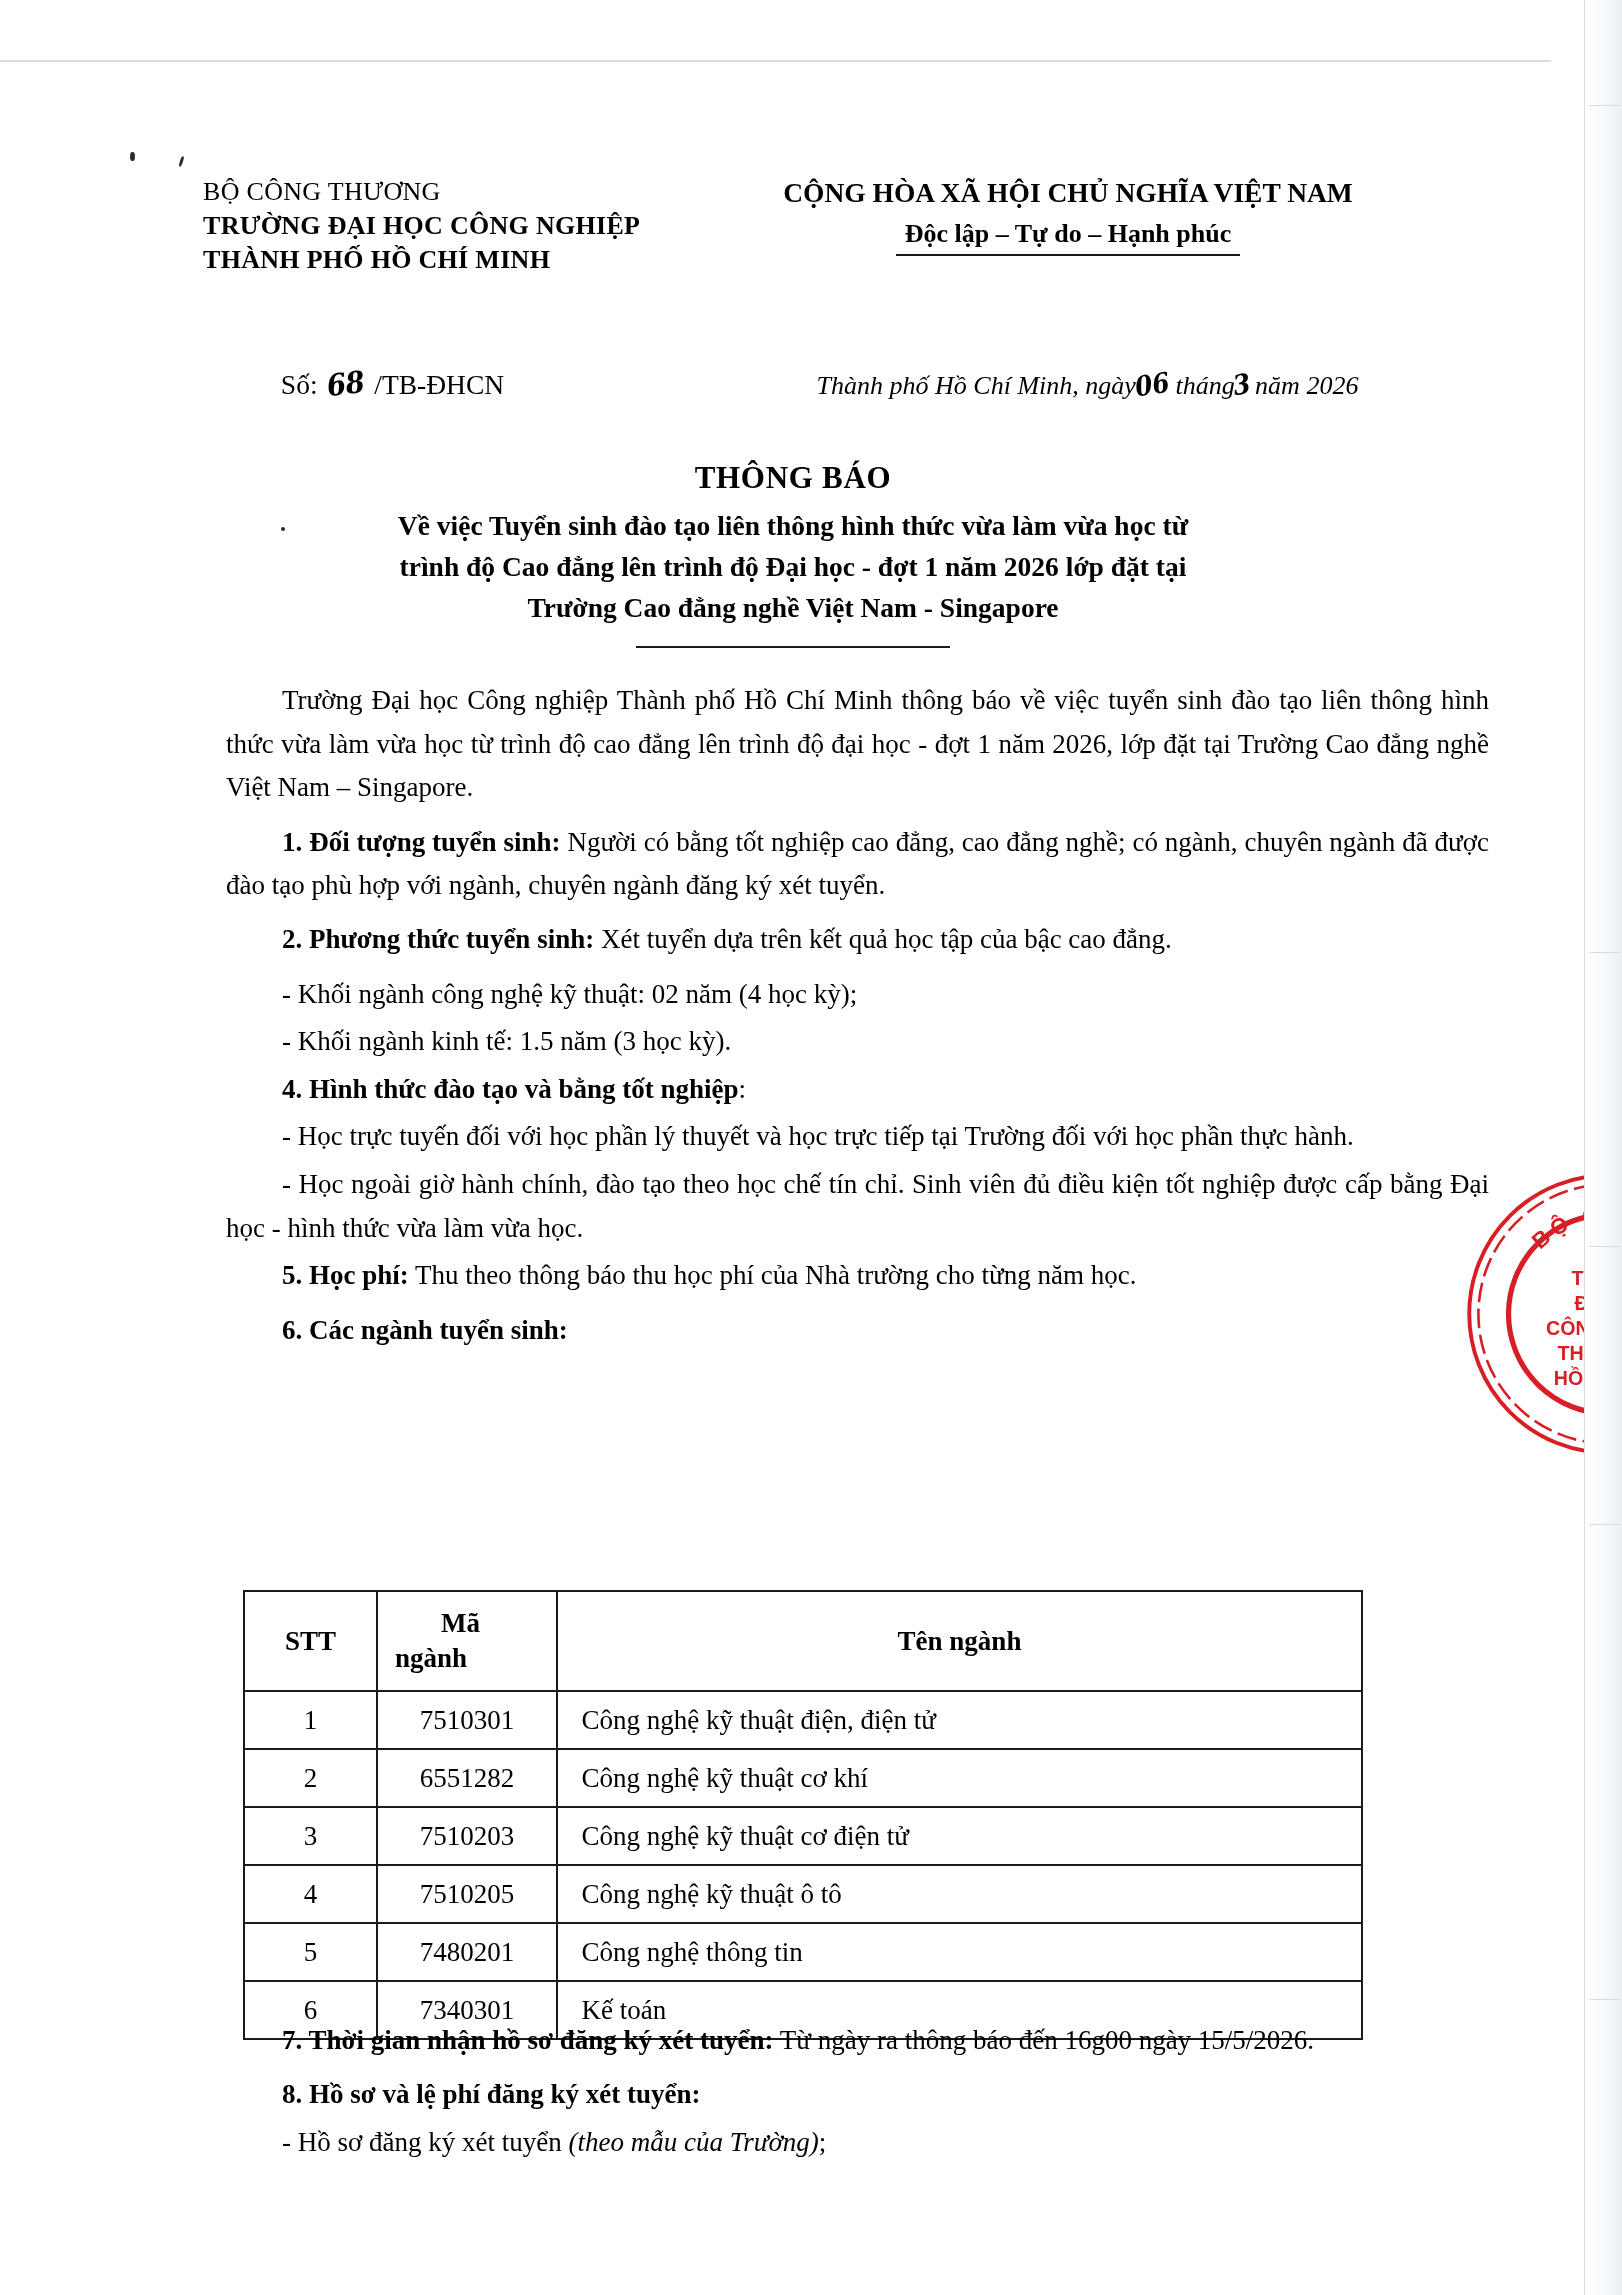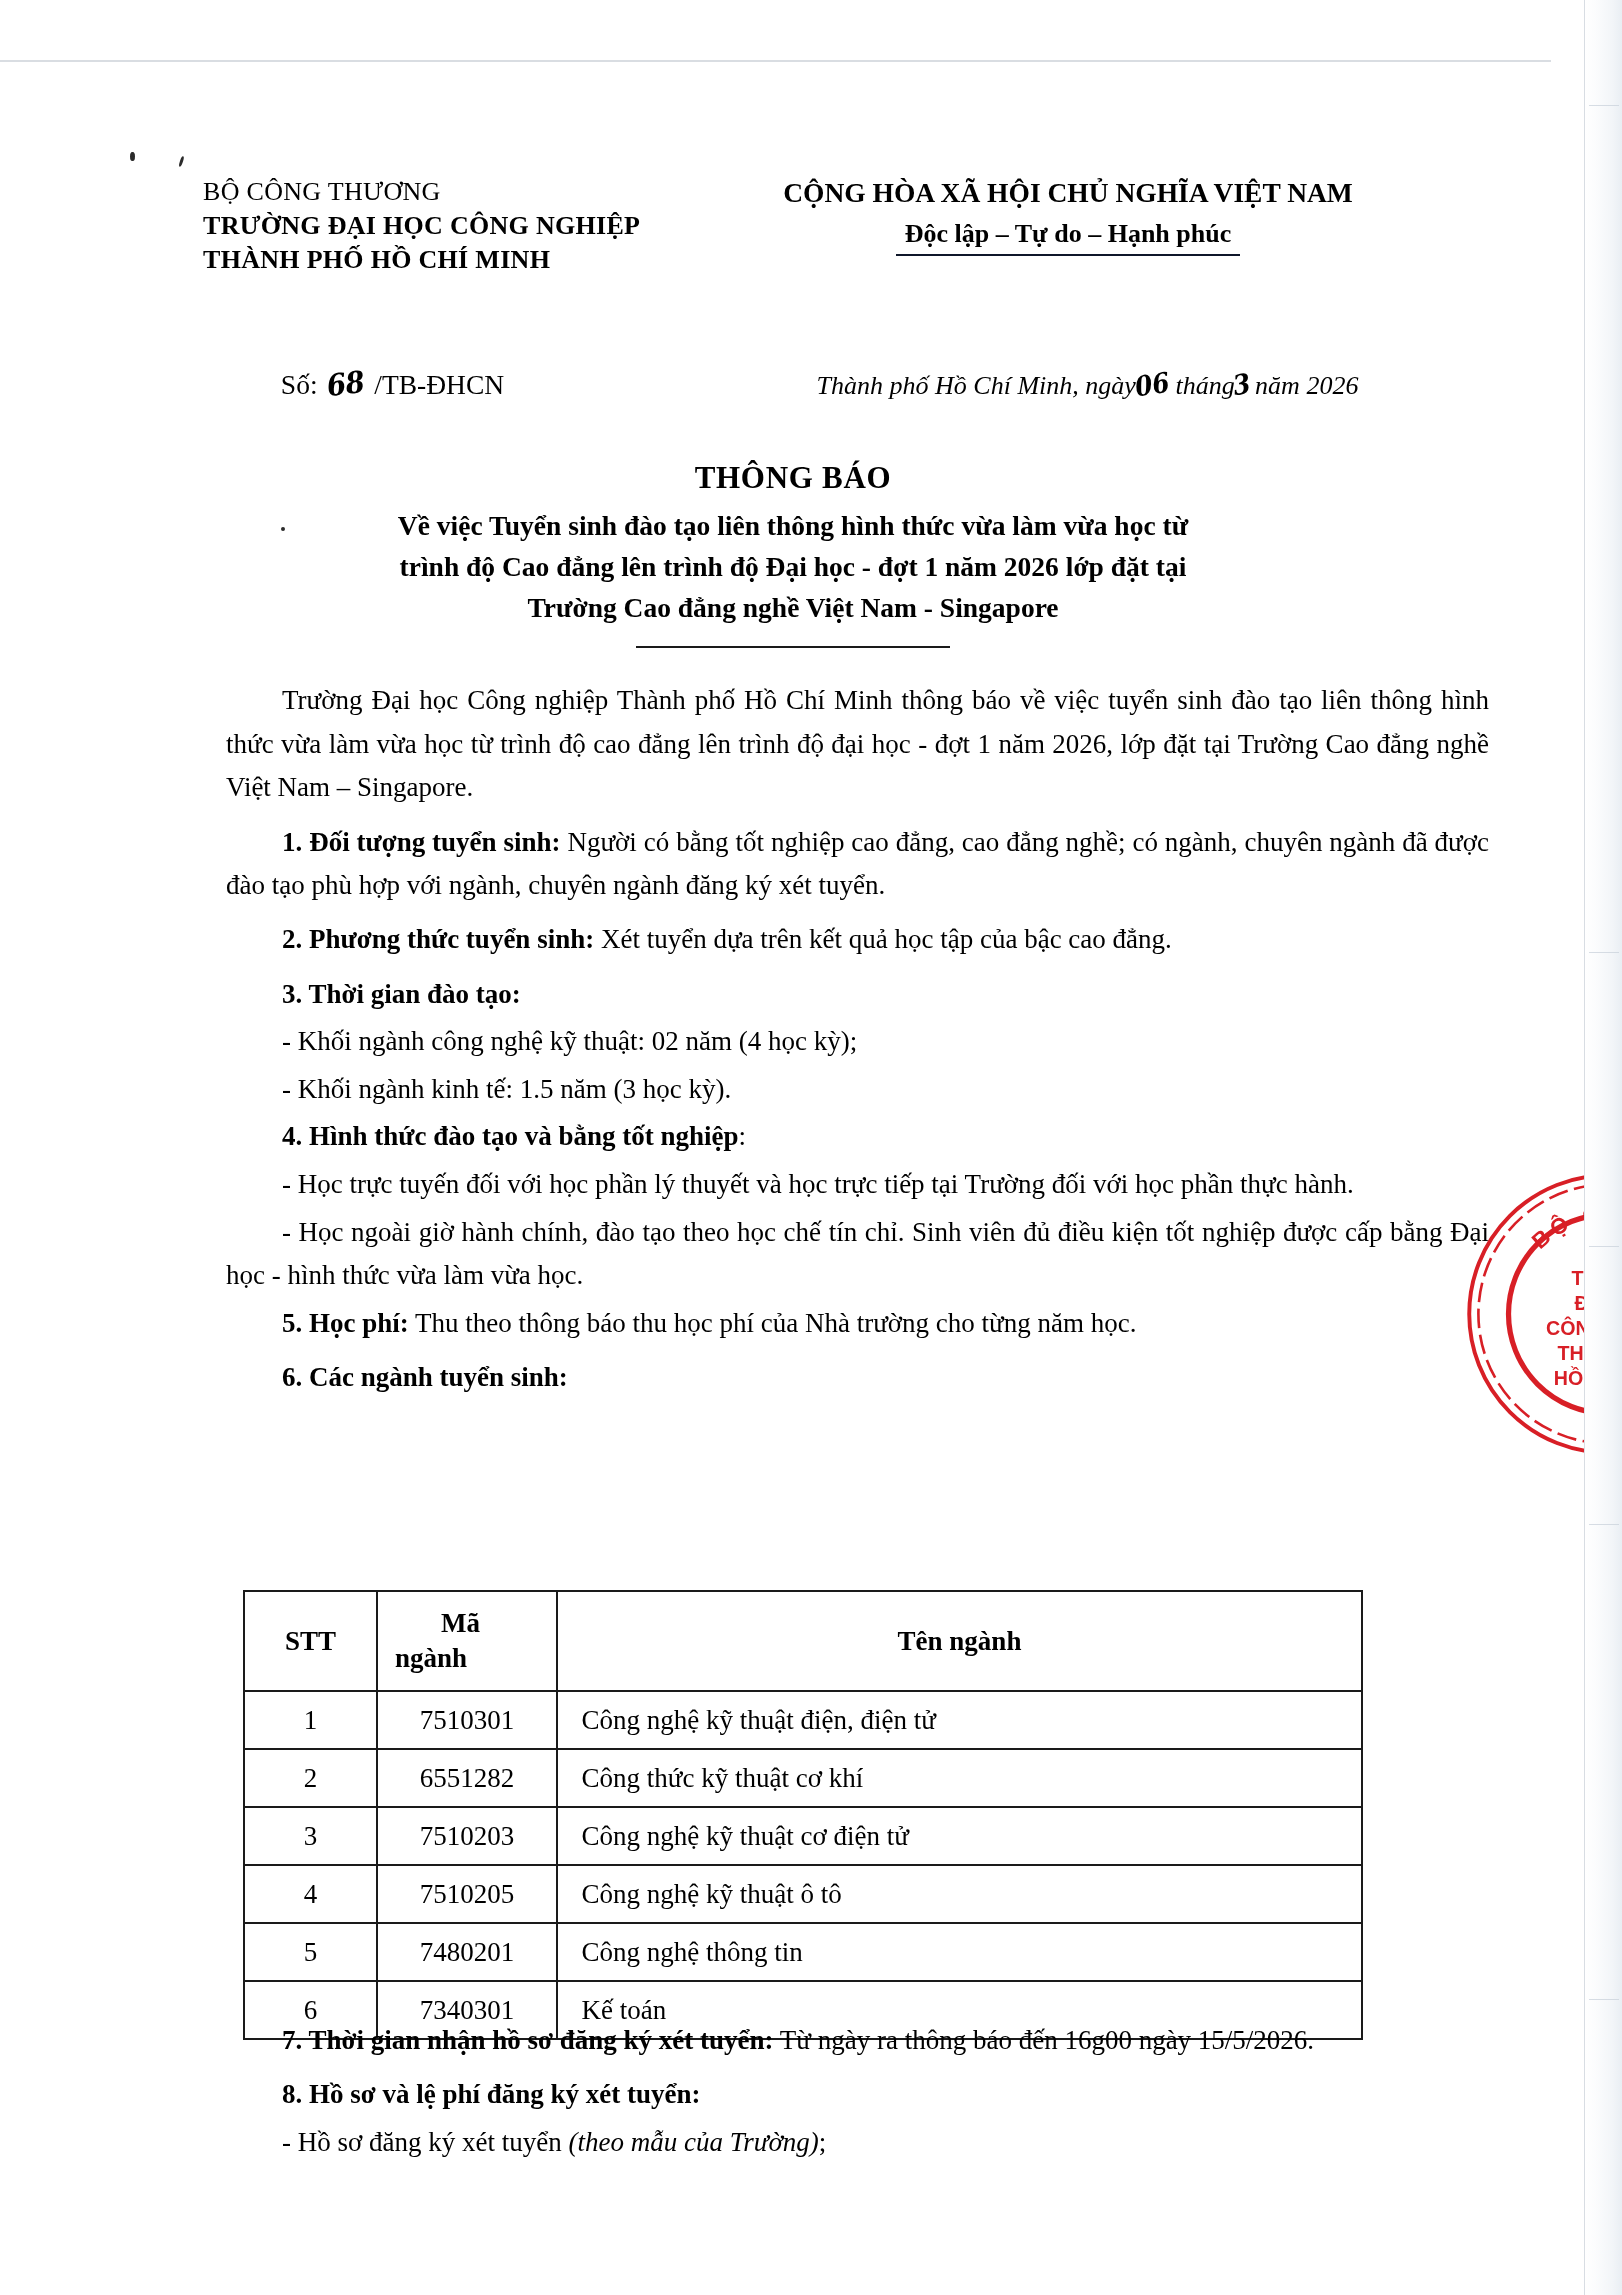--- a/index.html
+++ b/index.html
@@ -311,7 +311,6 @@
 
       <div class="gap"></div>
 
-      <p class="p indent b">3. Thời gian đào tạo:</p>
       <p class="p dash">-  Khối ngành công nghệ kỹ thuật: 02 năm (4 học kỳ);</p>
       <p class="p dash">-  Khối ngành kinh tế: 1.5 năm (3 học kỳ).</p>
 

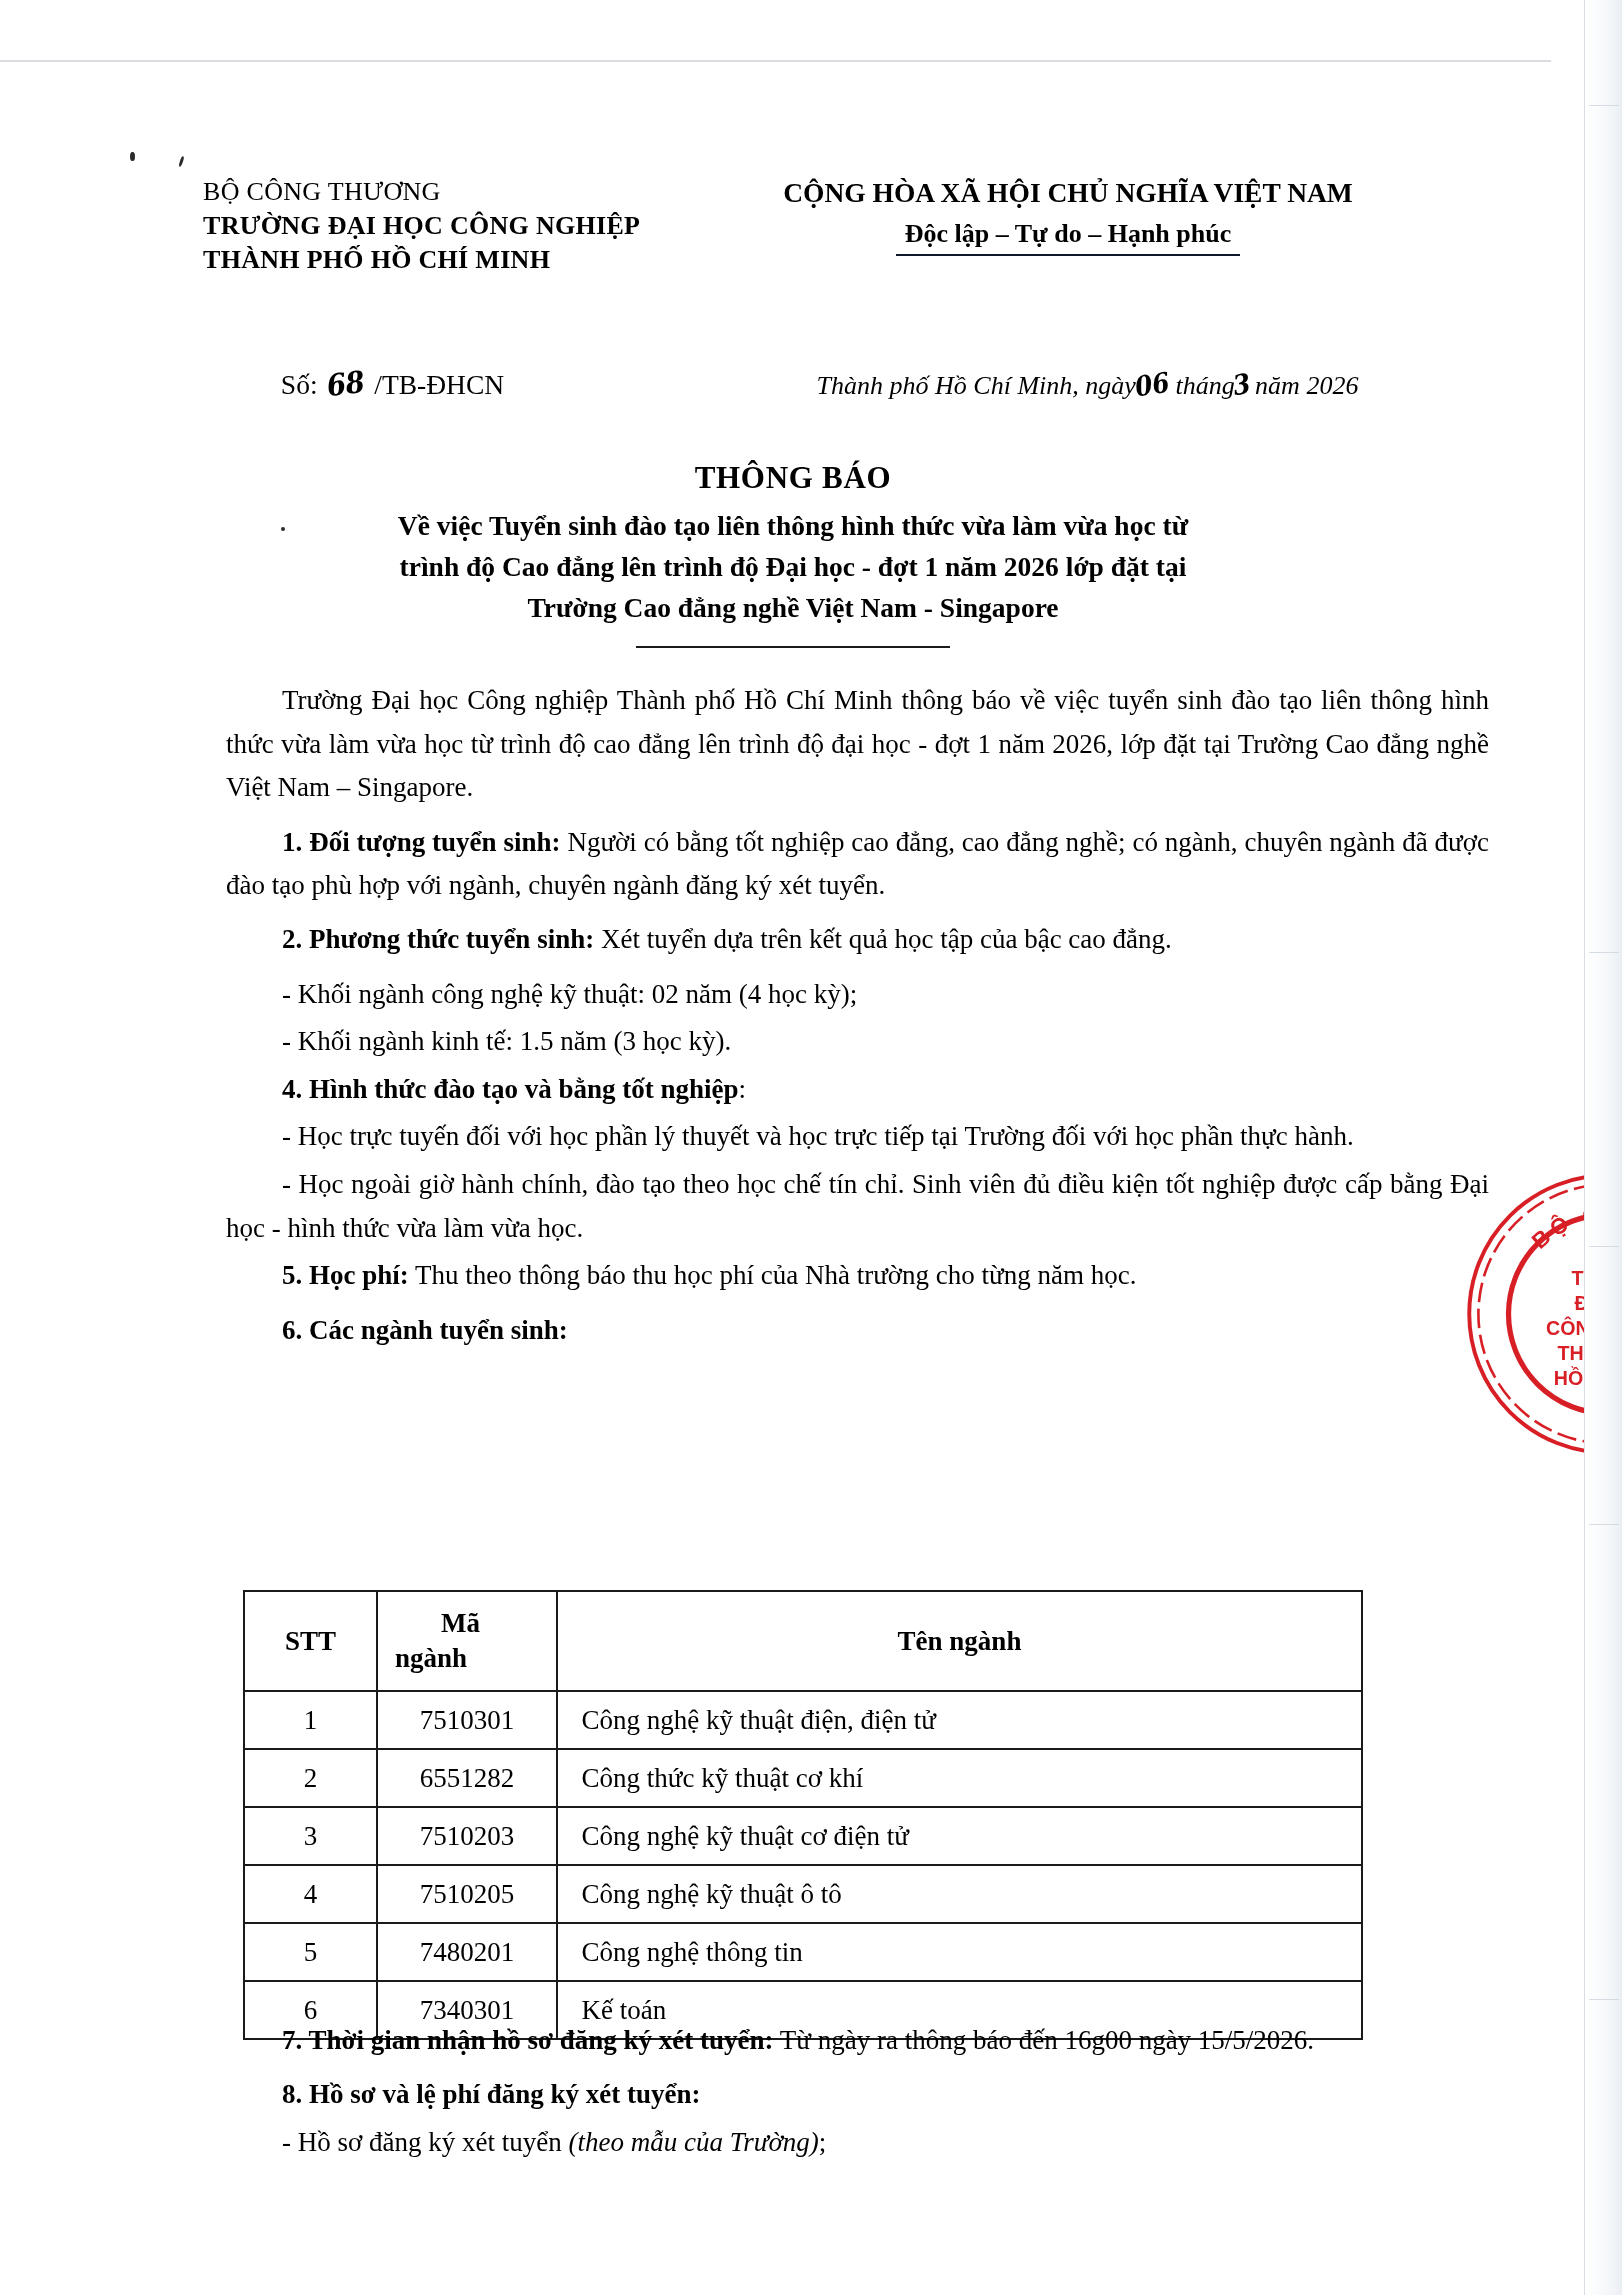--- a/index.html
+++ b/index.html
@@ -348,7 +348,7 @@
             <tr>
               <td class="col-stt">2</td>
               <td class="col-ma">6551282</td>
-              <td class="col-ten">Công thức kỹ thuật cơ khí</td>
+              <td class="col-ten">Công nghệ kỹ thuật cơ khí</td>
             </tr>
             <tr>
               <td class="col-stt">3</td>

